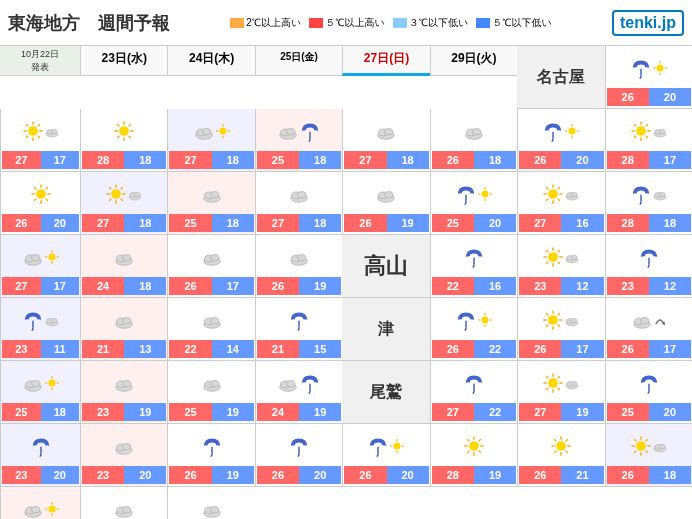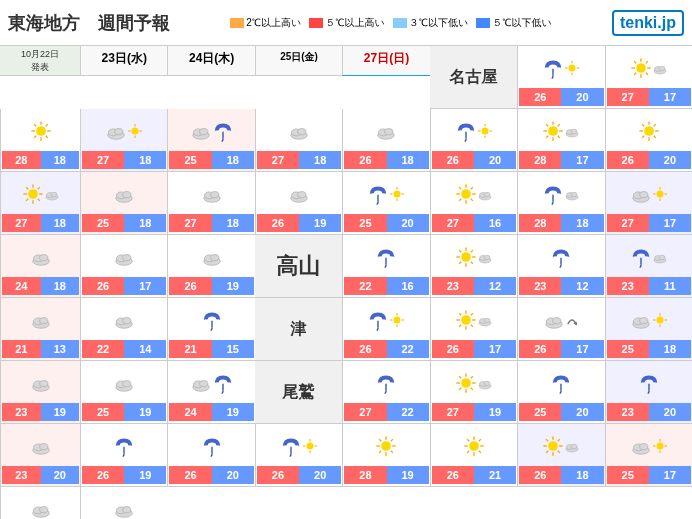--- a/index.html
+++ b/index.html
@@ -112,7 +112,7 @@
     <div class="date-header-cell" style="height:30px;text-align:center;padding:4px 2px;font-size:10px;font-weight:bold;border-left:1px solid #ccc;border-bottom:1px solid #ccc;background:#f8f8f8;">
       <span>25日(金)</span>
     </div>
-    <div class="date-header-cell sun" style="height:30px;text-align:center;padding:4px 2px;font-size:12px;font-weight:bold;border-left:1px solid #ccc;border-bottom:1px solid #0ea5e9;color:#cc0000;background:#f8f8f8;">
+    <div class="date-header-cell sun" style="height:30px;text-align:center;padding:4px 2px;font-size:12px;font-weight:bold;border-left:1px solid #ccc;border-bottom:3px solid #0ea5e9;color:#cc0000;background:#f8f8f8;">
       <span>27日(日)</span>
     </div>
 

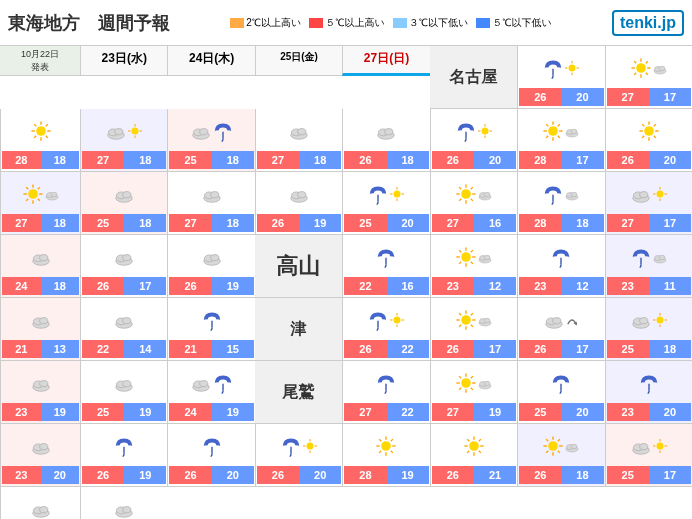--- a/index.html
+++ b/index.html
@@ -115,6 +115,9 @@
     <div class="date-header-cell sun" style="height:30px;text-align:center;padding:4px 2px;font-size:12px;font-weight:bold;border-left:1px solid #ccc;border-bottom:3px solid #0ea5e9;color:#cc0000;background:#f8f8f8;">
       <span>27日(日)</span>
     </div>
+    <div class="date-header-cell" style="height:30px;text-align:center;padding:4px 2px;font-size:12px;font-weight:bold;border-left:1px solid #ccc;border-bottom:1px solid #ccc;background:#f8f8f8;">
+      <span>29日(火)</span>
+    </div>
 
   <div style="background: rgb(240, 240, 240); border-bottom: 1px solid rgb(204, 204, 204); display: flex; align-items: center; justify-content: center; font-size: 16px; font-weight: bold; color: rgb(51, 51, 51); height: 63px;">名古屋</div>
       <div style="border-left: 1px solid rgb(204, 204, 204); border-bottom: 1px solid rgb(204, 204, 204); display: flex; flex-direction: column; align-items: center; padding: 2px 1px; height: 63px; background: rgb(255, 255, 255);">

